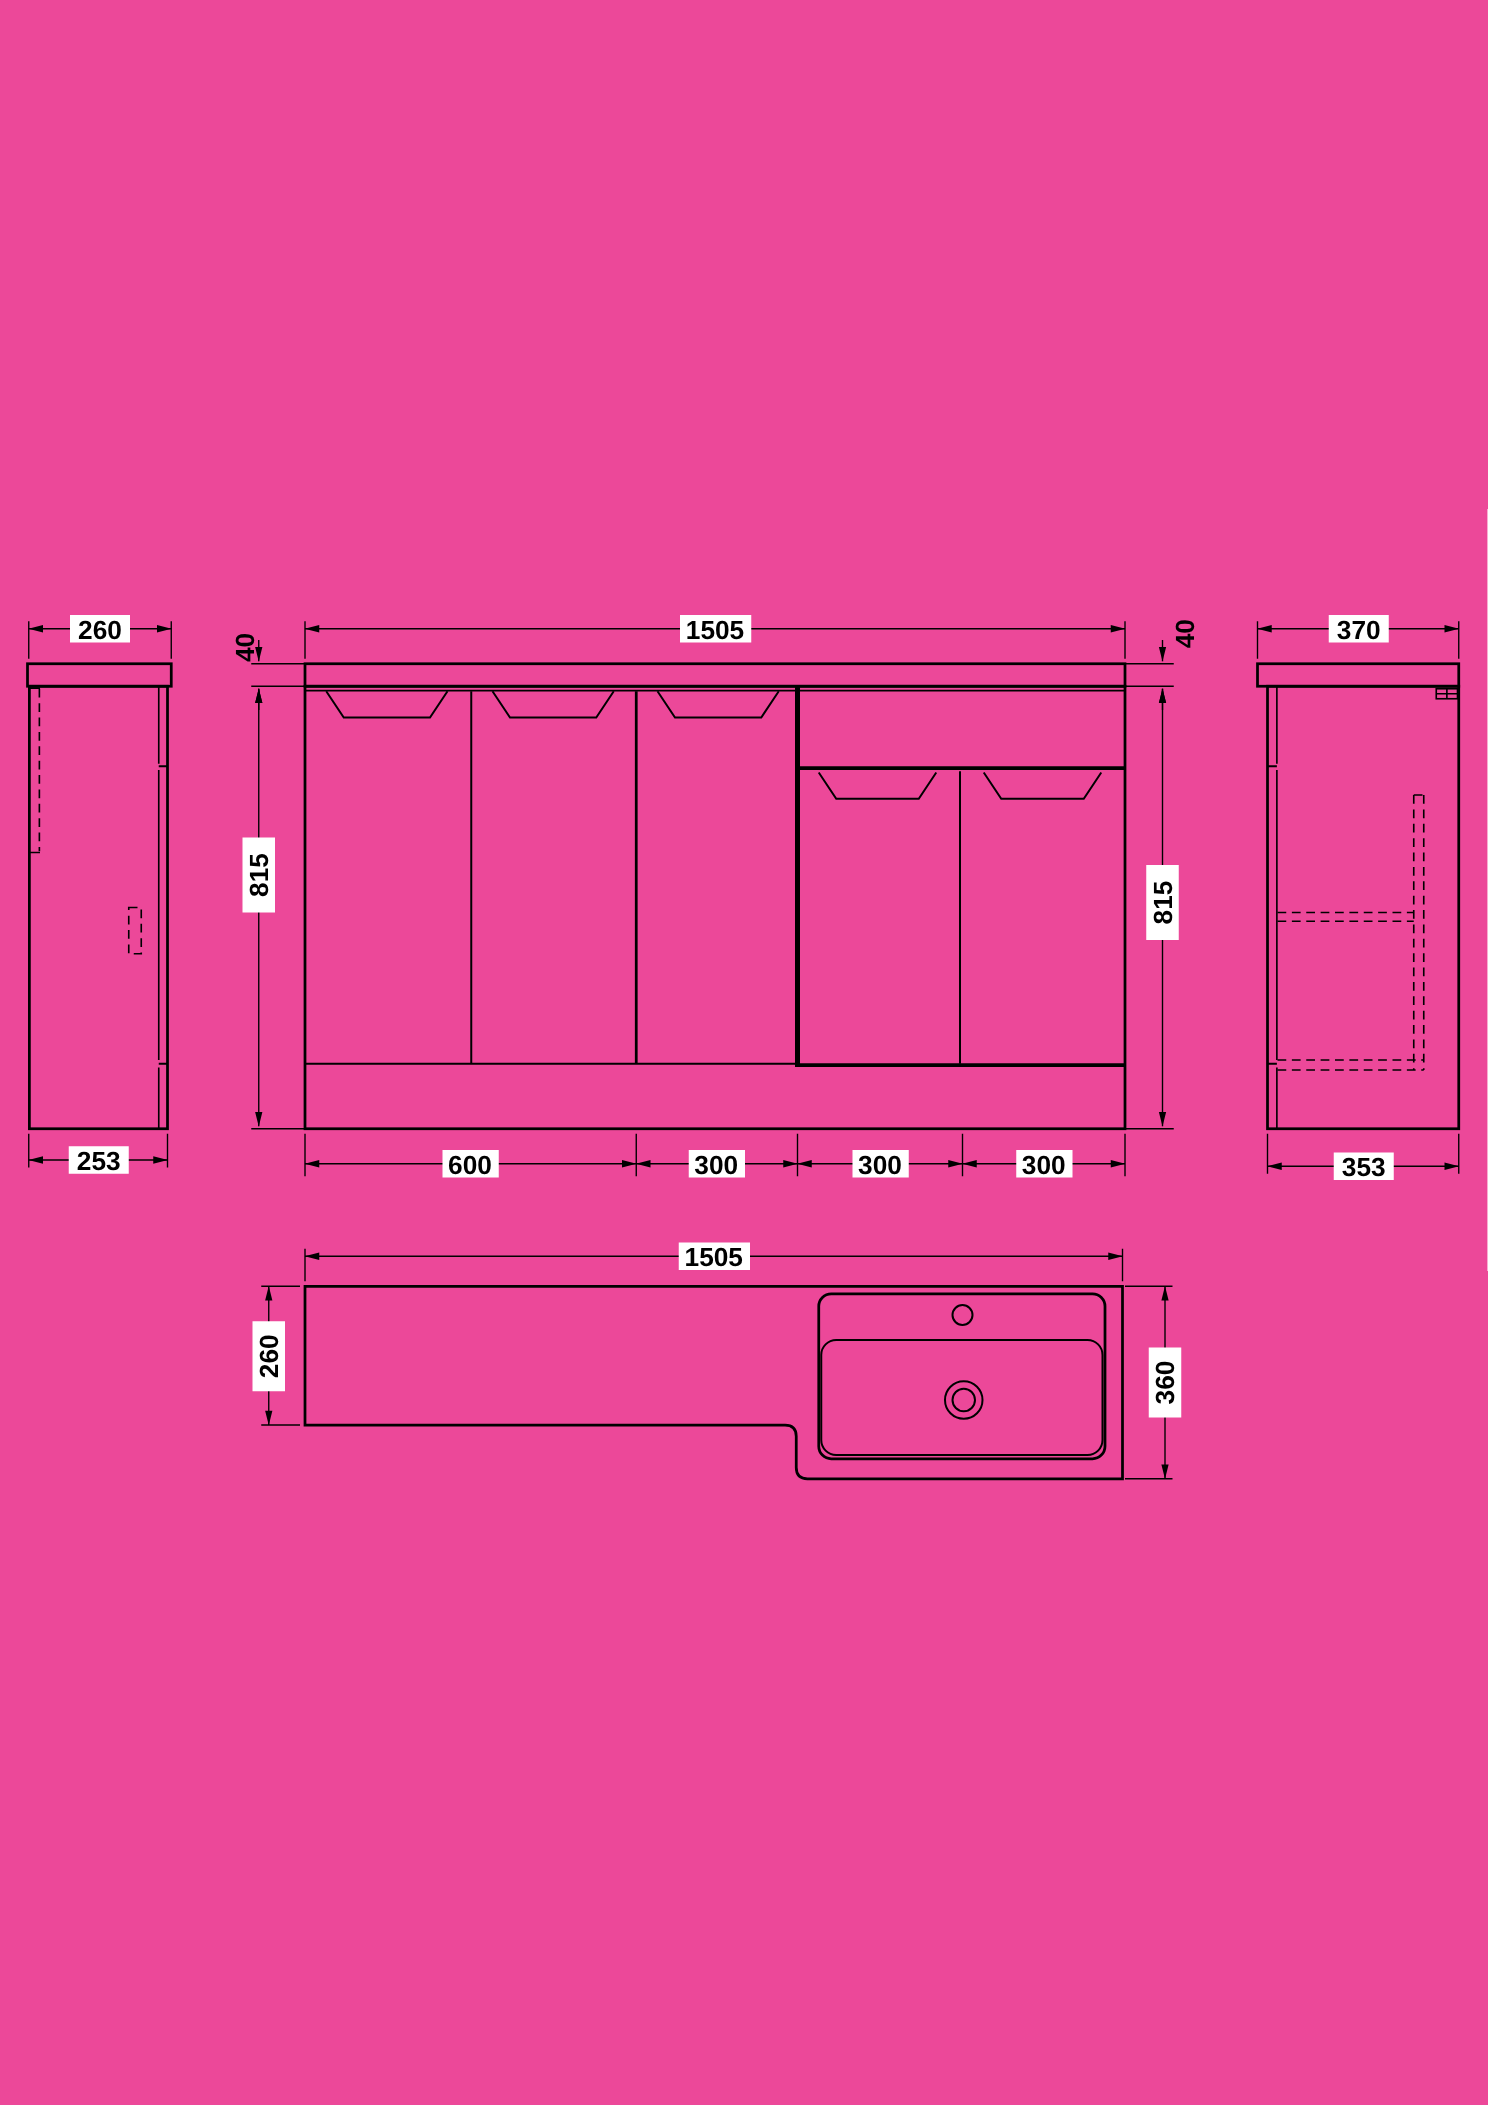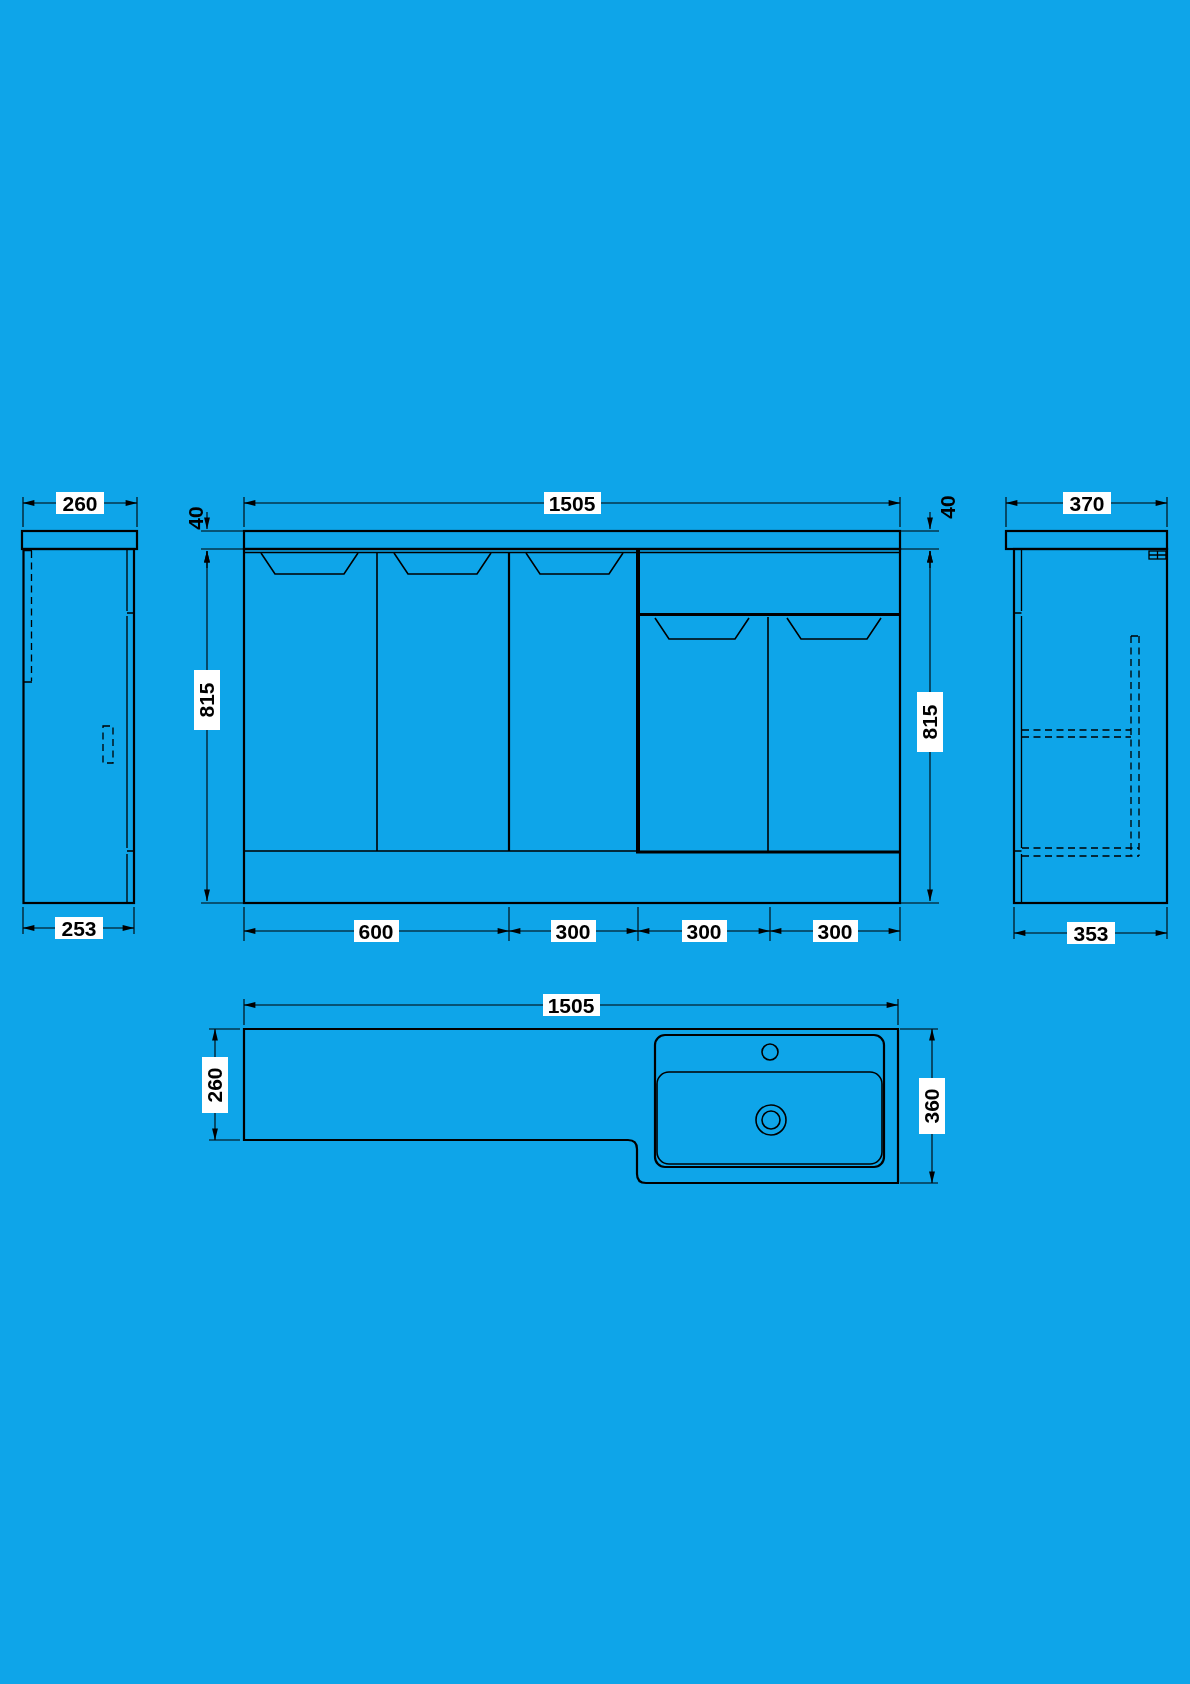--- a/index.html
+++ b/index.html
@@ -3,7 +3,7 @@
 <meta charset="utf-8">
 <style>
   html,body{margin:0;padding:0;background:#ffffff;}
-  .canvas{position:relative;width:1190px;height:1684px;background:#0ea5e9;overflow:hidden;}
+  .canvas{position:relative;width:1190px;height:1684px;background:#ec4899;overflow:hidden;}
   svg{display:block;}
   .ln   {stroke:#000;stroke-width:2.2;fill:none;stroke-linejoin:miter;}
   .med  {stroke:#000;stroke-width:1.6;fill:none;}

